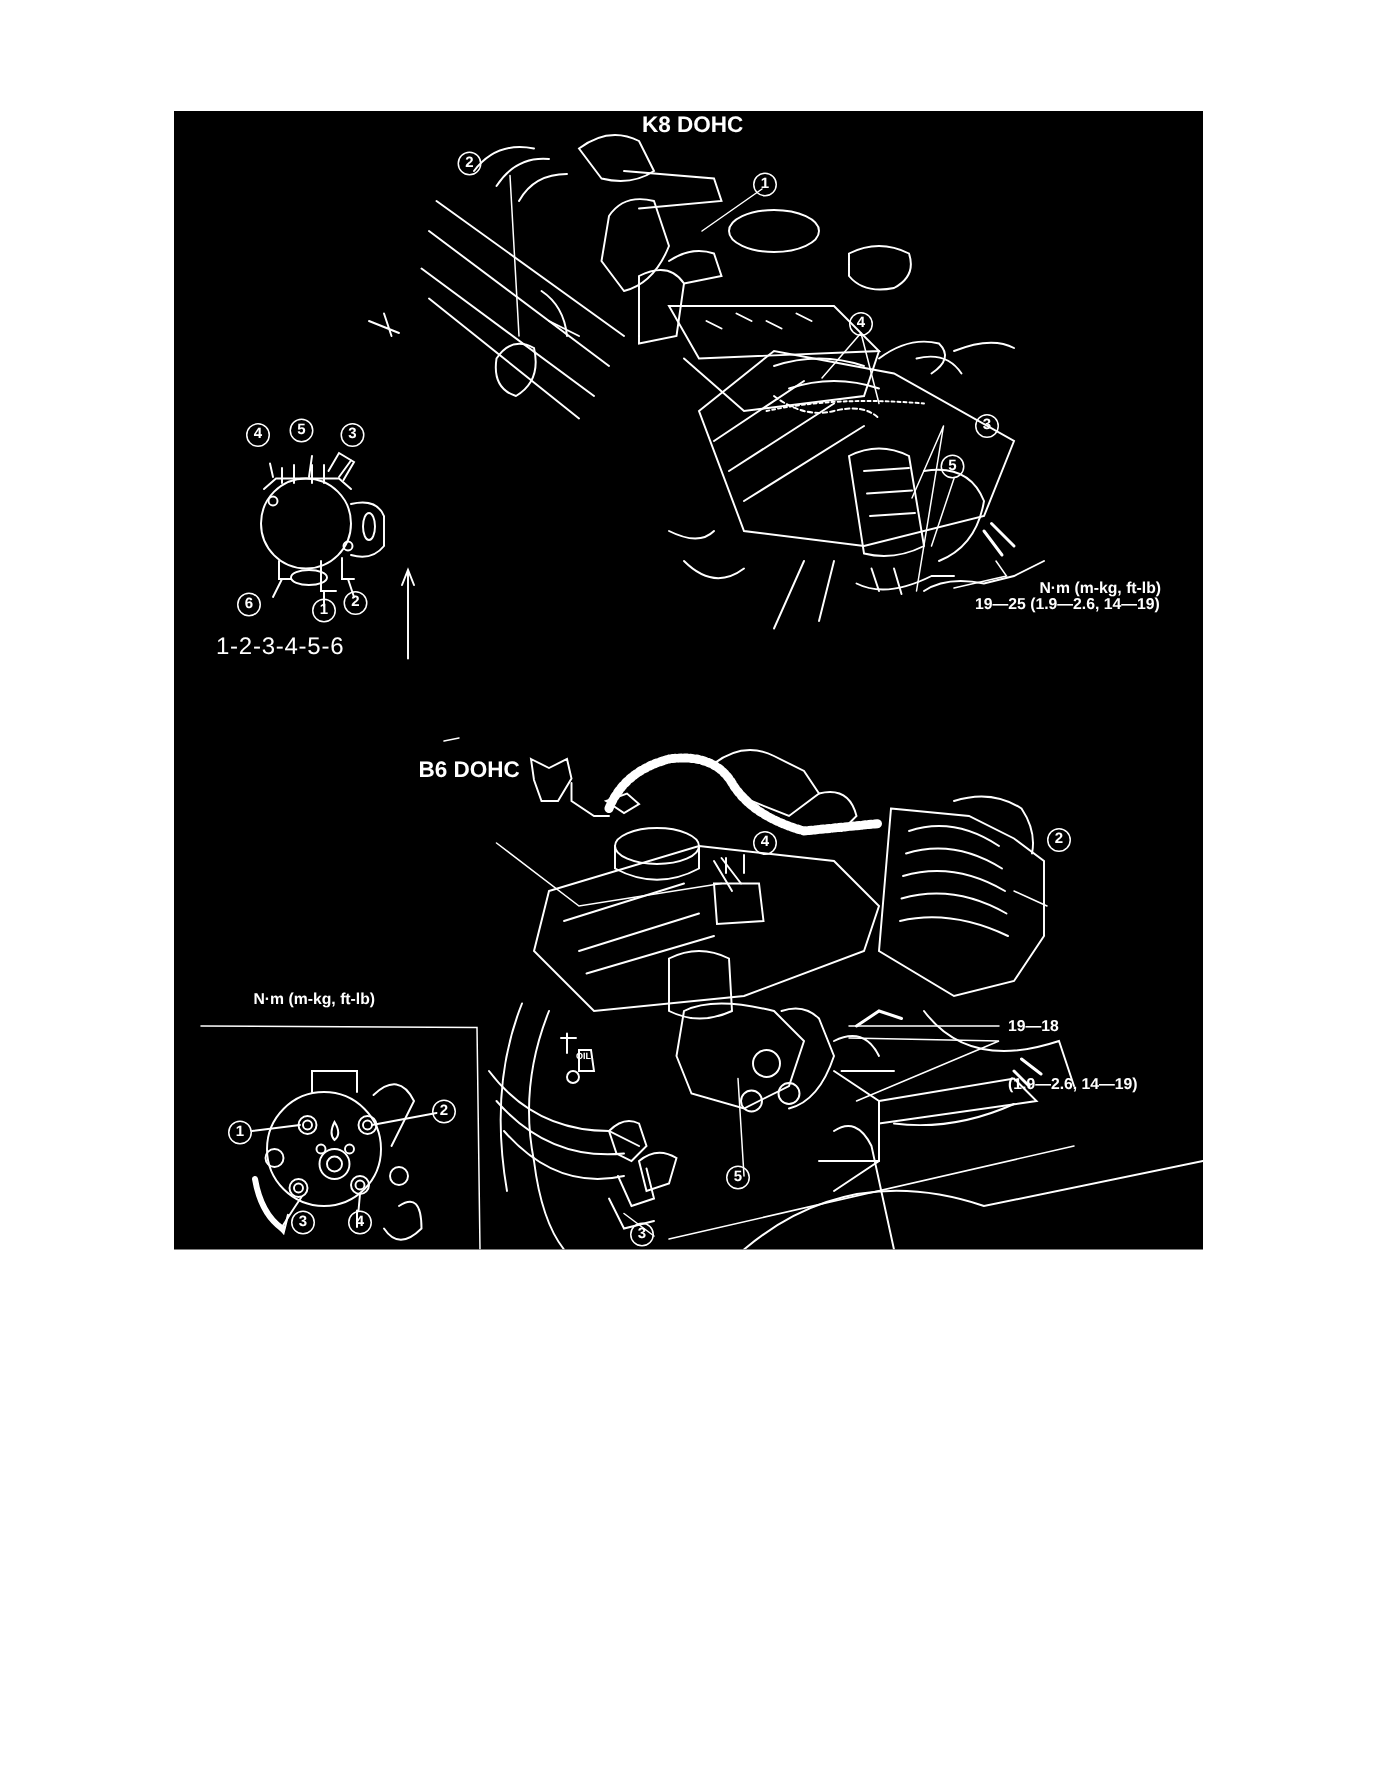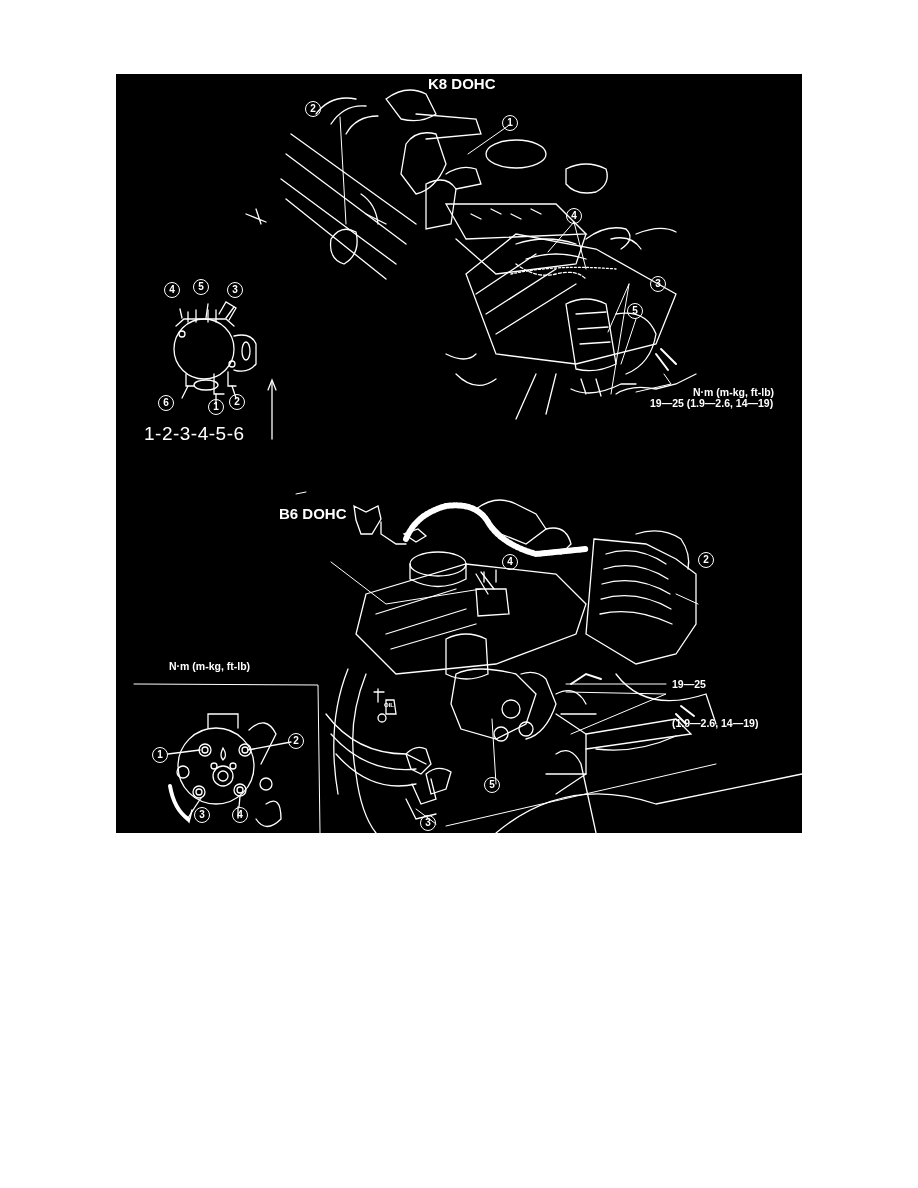--- a/index.html
+++ b/index.html
@@ -12,7 +12,7 @@
          font-weight: bold; white-space: nowrap; line-height: 1; }
   .title { font-size: 15px; }
   .torque { font-size: 10.5px; }
-  .seq { font-size: 19px; font-weight: normal; letter-spacing: 0.5px; }
+  .seq { font-size: 16px; font-weight: normal; letter-spacing: 0.5px; }
   .callout { position: absolute; width: 14px; height: 14px; border: 1.2px solid #fff;
              border-radius: 50%; color: #fff; font-size: 10px; font-weight: bold;
              text-align: center; line-height: 14px; box-sizing: content-box; }

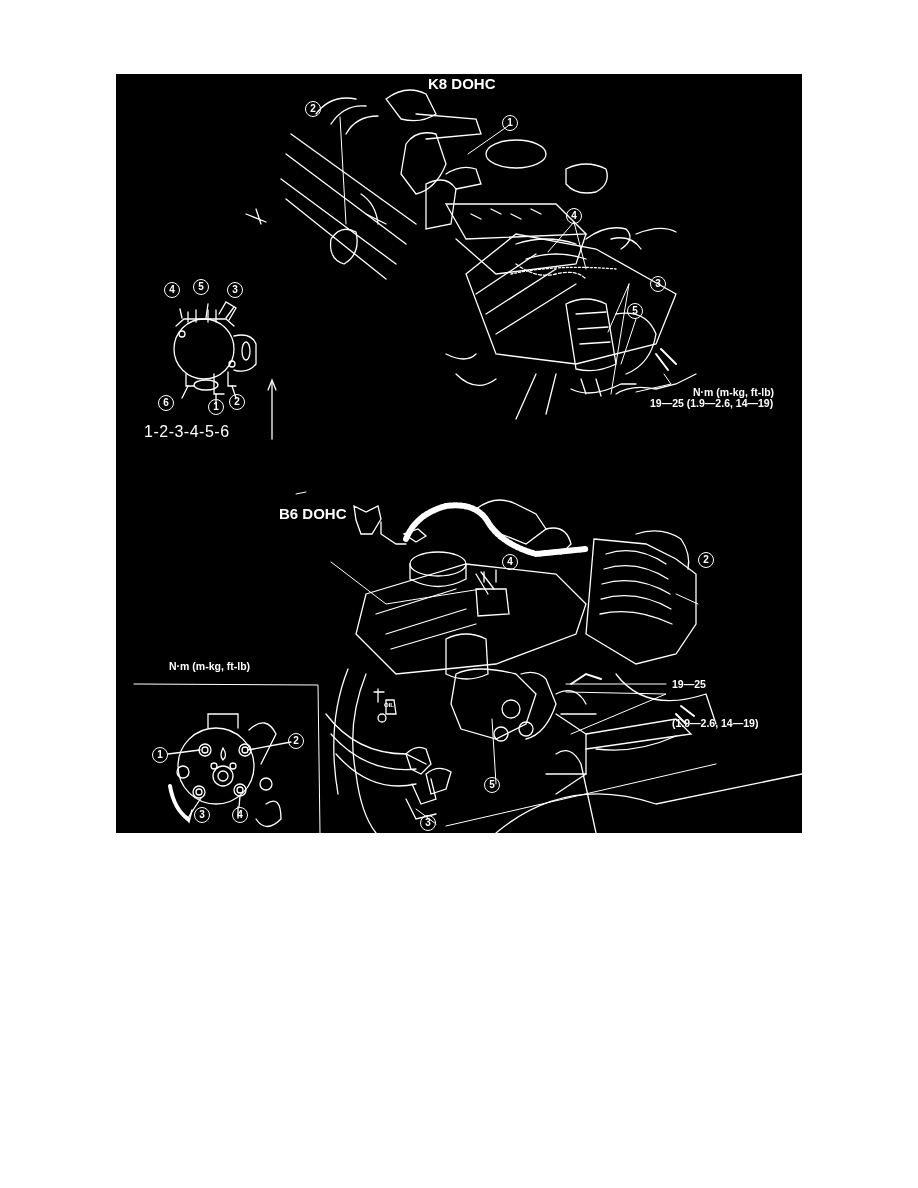--- a/index.html
+++ b/index.html
@@ -194,7 +194,7 @@
   <div class="txt title" style="left:163px; top:432px;">B6 DOHC</div>
   <div class="callout" style="left:582px; top:478px;">2</div>
   <div class="callout" style="left:386px; top:480px;">4</div>
-  <div class="txt torque" style="left:556px; top:605px;">19—25</div>
+  <div class="txt torque" style="left:556px; top:605px;">19—18</div>
   <div class="txt torque" style="left:556px; top:644px;">(1.9—2.6, 14—19)</div>
   <div class="callout" style="left:368px; top:703px;">5</div>
   <div class="callout" style="left:304px; top:741px;">3</div>

